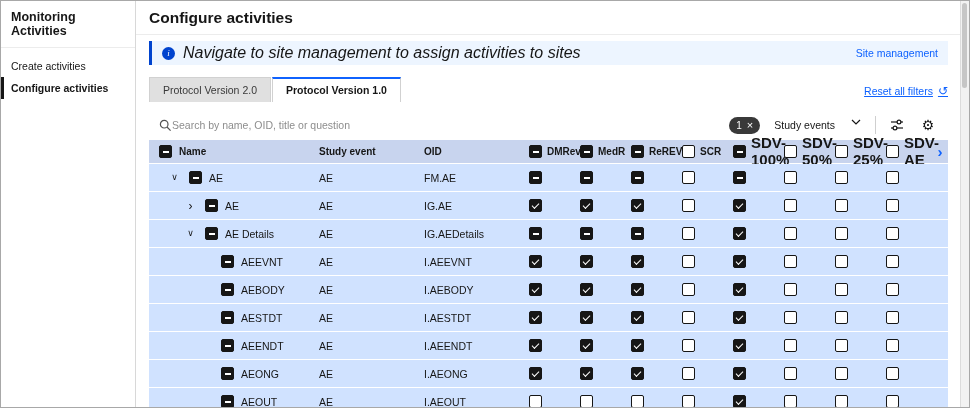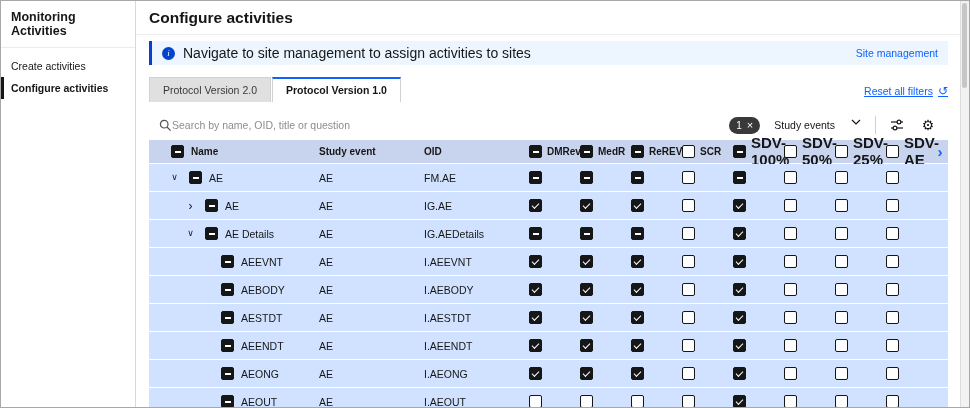--- a/index.html
+++ b/index.html
@@ -22,7 +22,7 @@
 
   .banner{display:flex;align-items:center;height:24px;background:#edf5ff;border-left:3px solid #0043ce;padding:0 10px;gap:8px;flex:none;}
   .info-icon{width:13px;height:13px;border-radius:50%;background:#0043ce;color:#fff;font-size:9px;display:flex;align-items:center;justify-content:center;font-family:"Liberation Serif",serif;font-style:italic;flex:none;}
-  .banner-text{font-size:14px;}
+  .banner-text{font-size:16px;font-style:italic;}
   .banner-link{margin-left:auto;font-size:10.5px;color:#0f62fe;cursor:pointer;text-decoration:none;}
 
   .tabs-row{display:flex;align-items:flex-end;margin-top:12px;flex:none;}

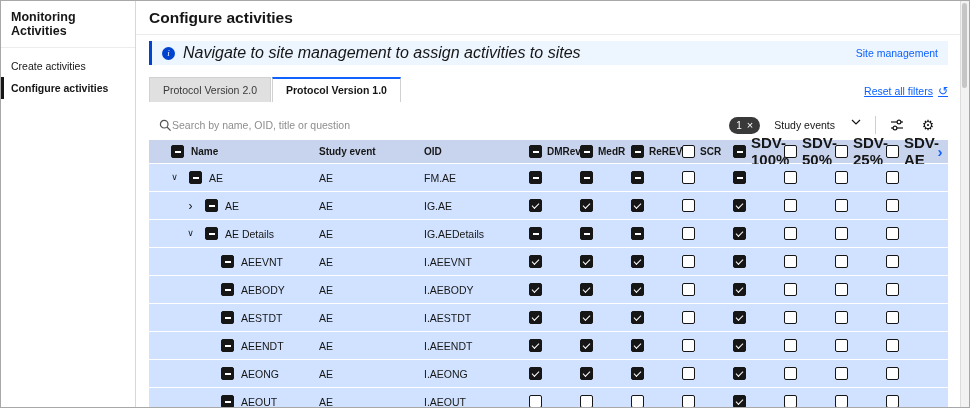--- a/index.html
+++ b/index.html
@@ -147,7 +147,7 @@
         </div>
 
         <div class="thead-row">
-            <div class="cell col-name" style="padding-left: 22px;">
+            <div class="cell col-name" style="padding-left: 10px;">
               <div class="cb indeterminate"></div>
               <span class="hlabel">Name</span>
             </div>

